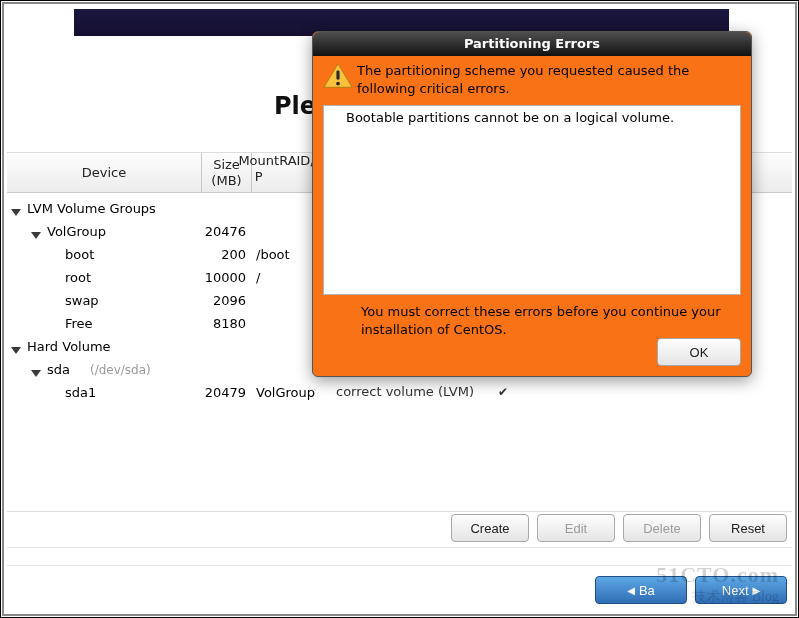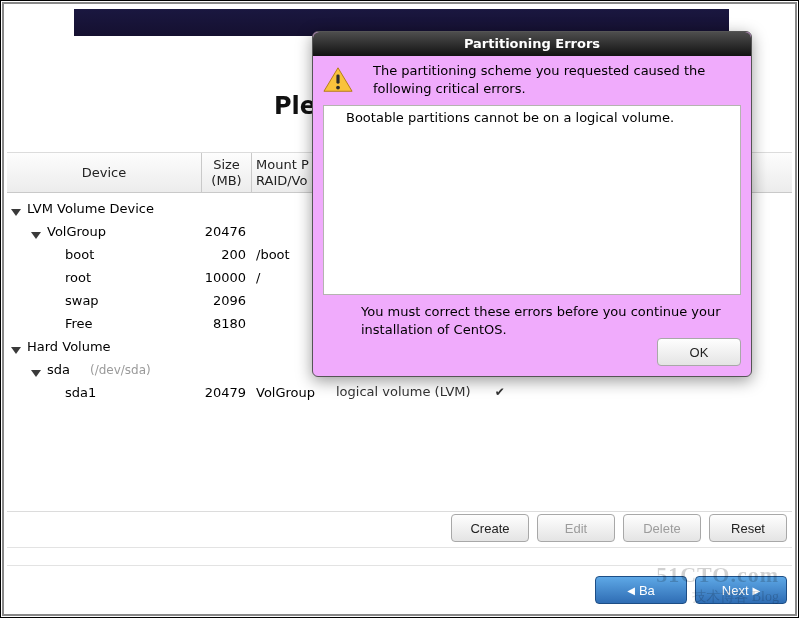--- a/index.html
+++ b/index.html
@@ -121,7 +121,7 @@
       position: absolute;
       top: 27px; left: 308px;
       width: 440px;
-      background: #f0abfc;
+      background: #f97316;
       border: 1px solid #555;
       border-radius: 6px;
       box-shadow: 0 4px 16px rgba(0,0,0,0.4);

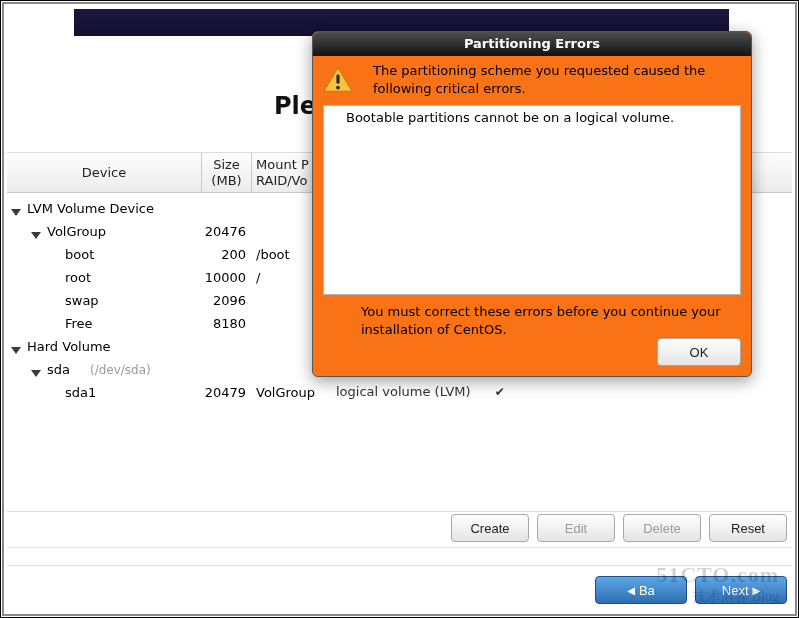--- a/index.html
+++ b/index.html
@@ -138,7 +138,7 @@
       border-radius: 6px 6px 0 0;
     }
     .dialog-body { padding: 6px 10px 10px 10px; }
-    .dialog-toprow { display:flex; align-items:center; gap:20px; }
+    .dialog-toprow { display:flex; align-items:flex-start; gap:4px; }
     .warn-icon {
       width: 30px; height: 28px; flex: 0 0 30px;
       display: inline-block; position: relative;

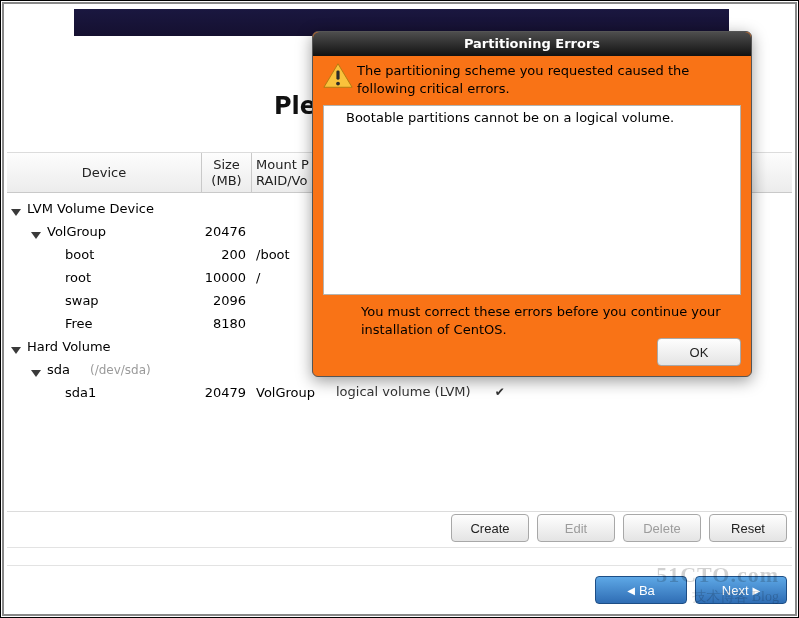--- a/index.html
+++ b/index.html
@@ -48,7 +48,7 @@
     .th { border-right: 1px solid #c9c9c9; display: flex; align-items: center; justify-content: center; text-align: center; }
     .th.device { width: 195px; }
     .th.size { width: 50px; flex-direction: column; line-height: 1.2; }
-    .th.mount { width: 62px; flex-direction: column; line-height: 1.2; align-items:flex-start; padding-left:4px; }
+    .th.mount { width: 62px; flex-direction: row; line-height: 1.2; align-items:flex-start; padding-left:4px; }
     .tree {
       padding-top: 4px; font-size: 13px;
     }

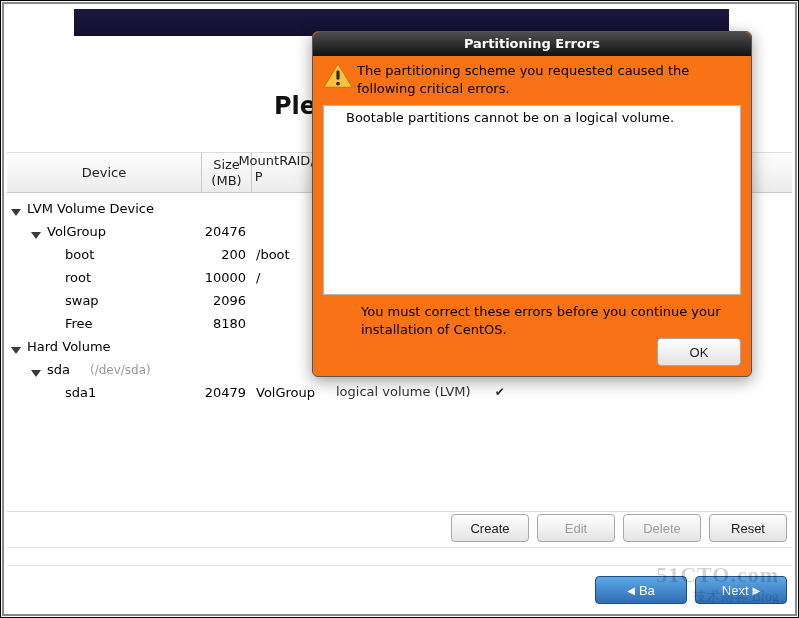--- a/index.html
+++ b/index.html
@@ -189,7 +189,7 @@
       <div class="row">
         <div class="col-device" style="padding-left:4px;">
           <span class="expander"></span>
-          <span>LVM Volume Device</span>
+          <span>LVM Volume Groups</span>
         </div>
       </div>
       <div class="row">

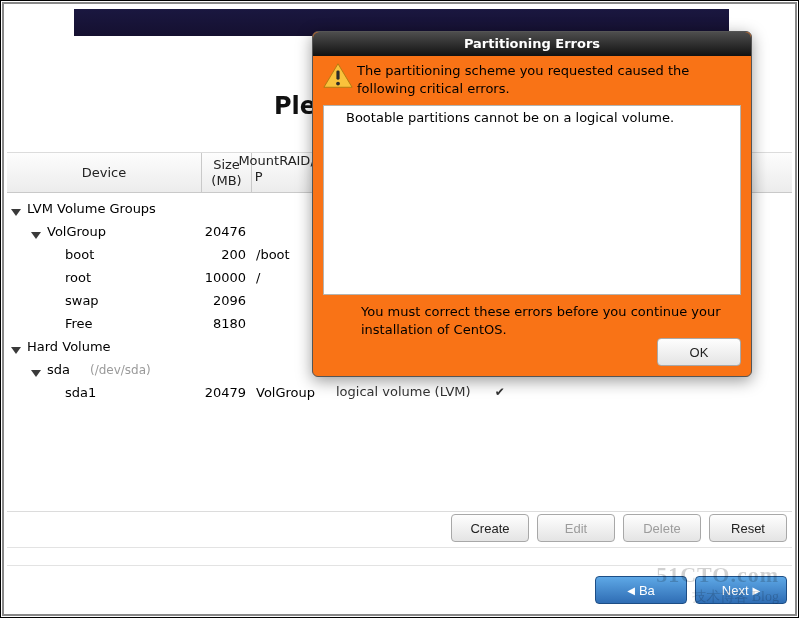--- a/index.html
+++ b/index.html
@@ -249,7 +249,7 @@
   </div>
 
   <div class="pv-row">
-    <span>logical volume (LVM)</span><span class="chk">✔</span>
+    <span>correct volume (LVM)</span><span class="chk">✔</span>
   </div>
 
   <div class="bottom-buttons">

